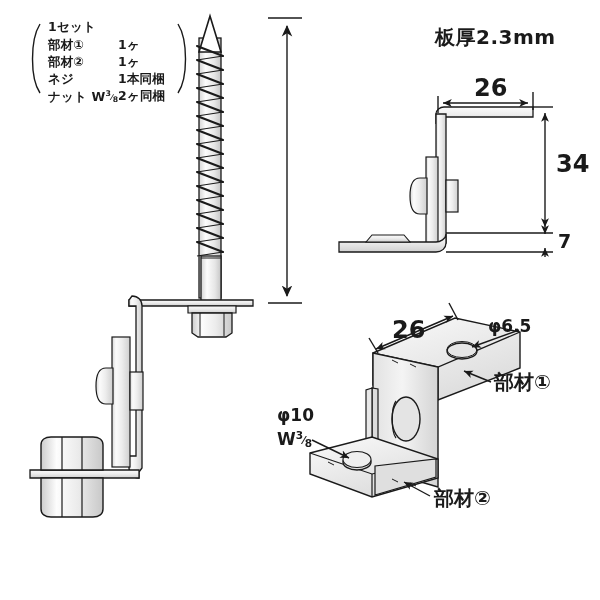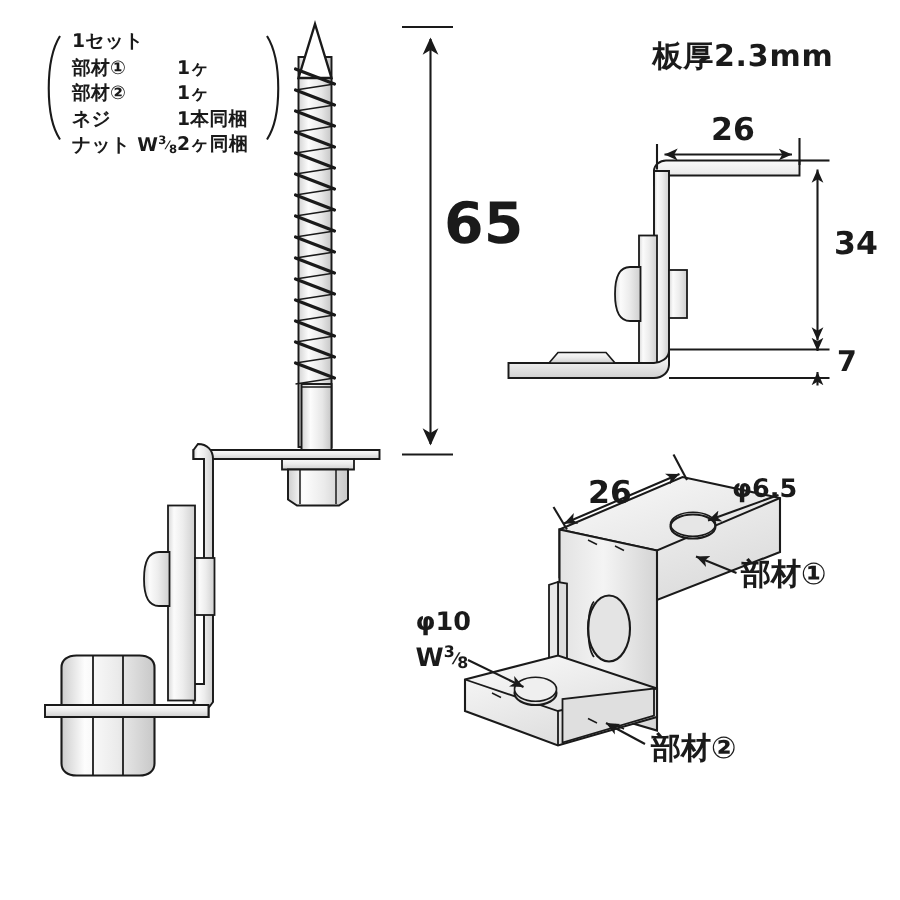--- a/index.html
+++ b/index.html
@@ -53,7 +53,7 @@
     font-weight: 700;
   }
   .dim-num {
-    font-size: 21px;
+    font-size: 24px;
     font-weight: 700;
   }
   .dim-num-sm {

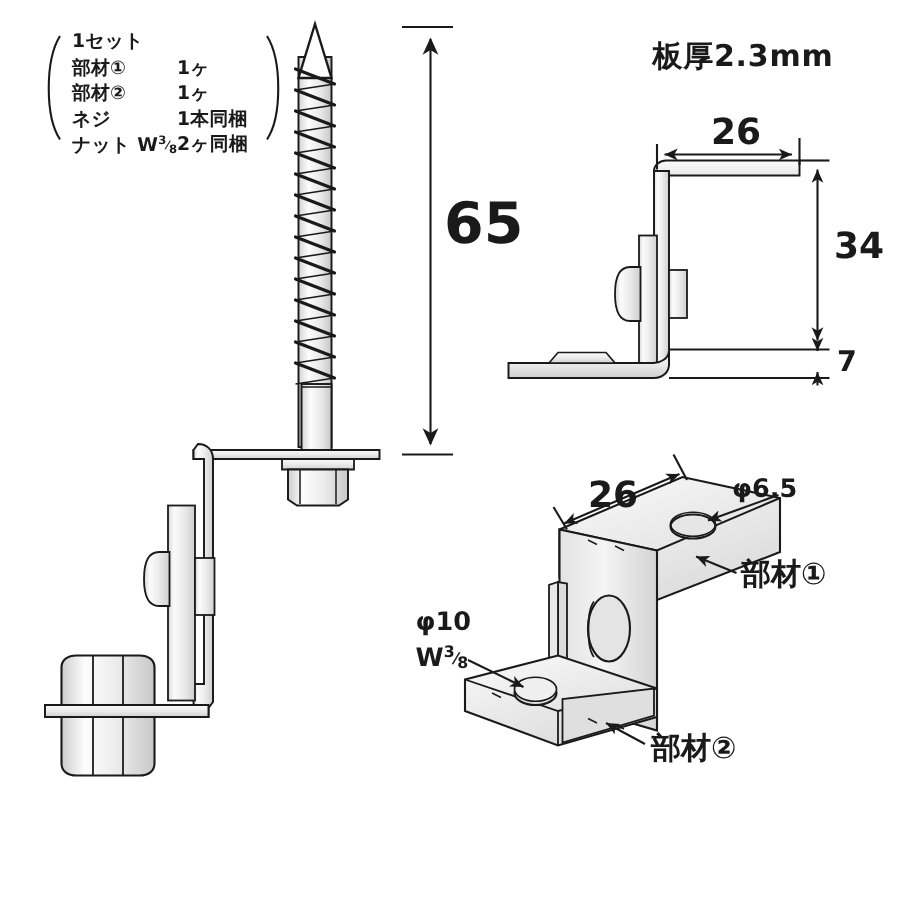--- a/index.html
+++ b/index.html
@@ -327,7 +327,6 @@
 
   <div class="txt note-thickness" style="left:435px; top:27px;">板厚2.3mm</div>
 
-  <div class="txt dim-65" style="left:296px; top:130px;">65</div>
 
   <div class="txt dim-num" style="left:474px; top:76px;">26</div>
 

